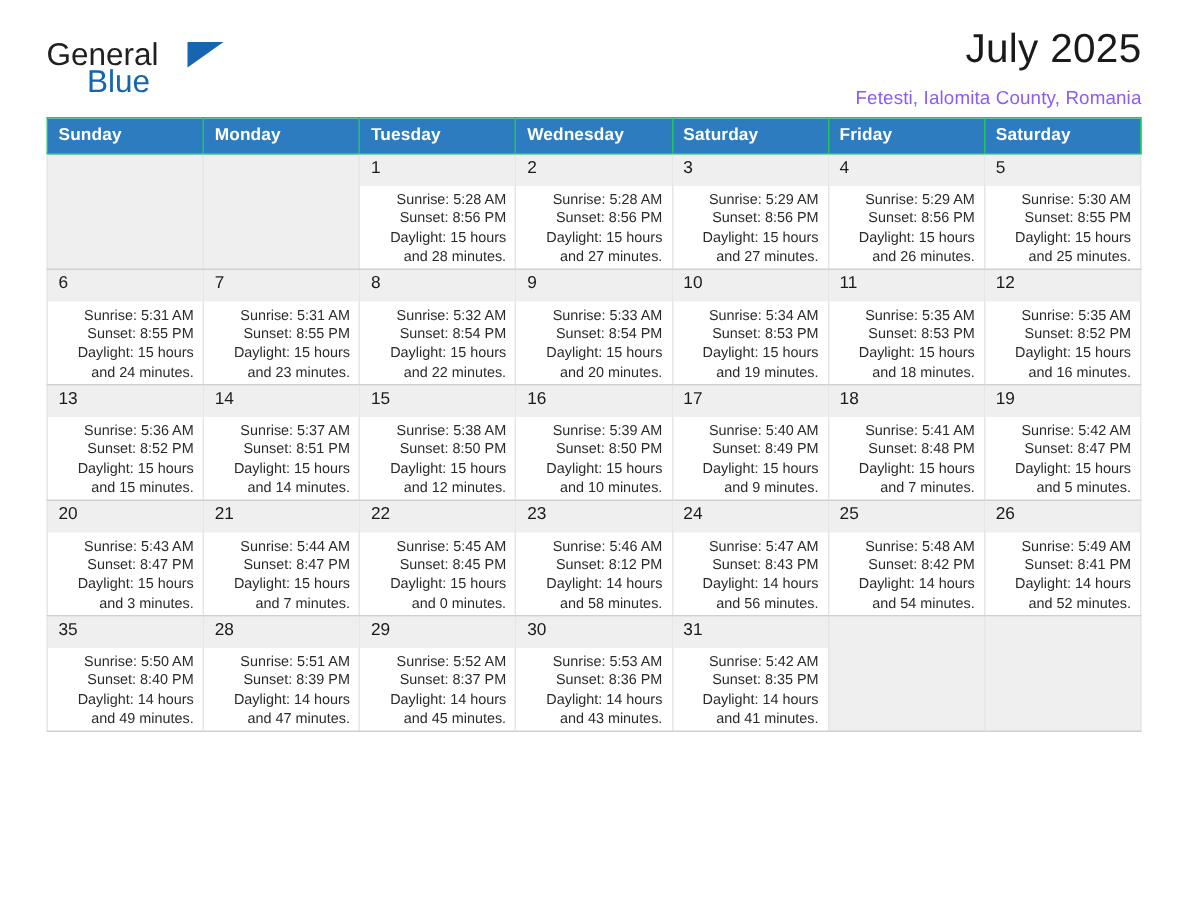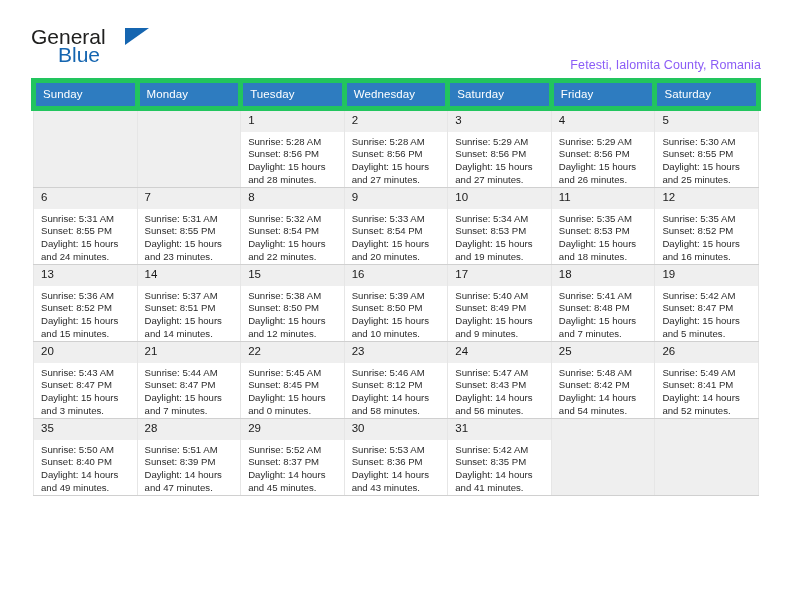--- a/index.html
+++ b/index.html
@@ -147,6 +147,7 @@
     </div>
 
     <div class="title-wrap">
+      <h1 class="month-title">July 2025</h1>
       <div class="location">Fetesti, Ialomita County, Romania</div>
     </div>
 

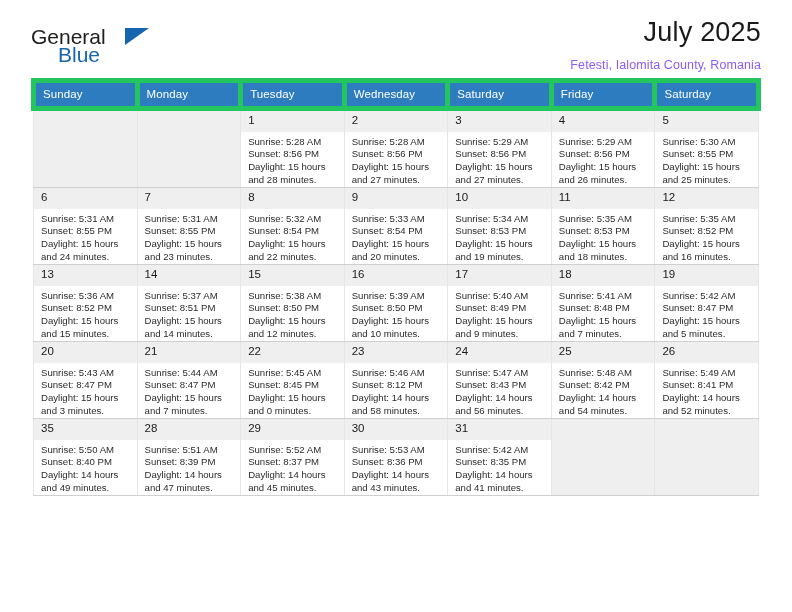--- a/index.html
+++ b/index.html
@@ -89,11 +89,11 @@
   .calendar th {
     background: #2e7cc0;
     color: #ffffff;
-    font-weight: normal;
+    font-weight: bold;
     font-size: 11.5px;
     text-align: left;
     padding: 5px 0 6px 7px;
-    border: 5px solid #22c55e;
+    border: 1px solid #22c55e;
     letter-spacing: 0.1px;
   }
   .calendar td {

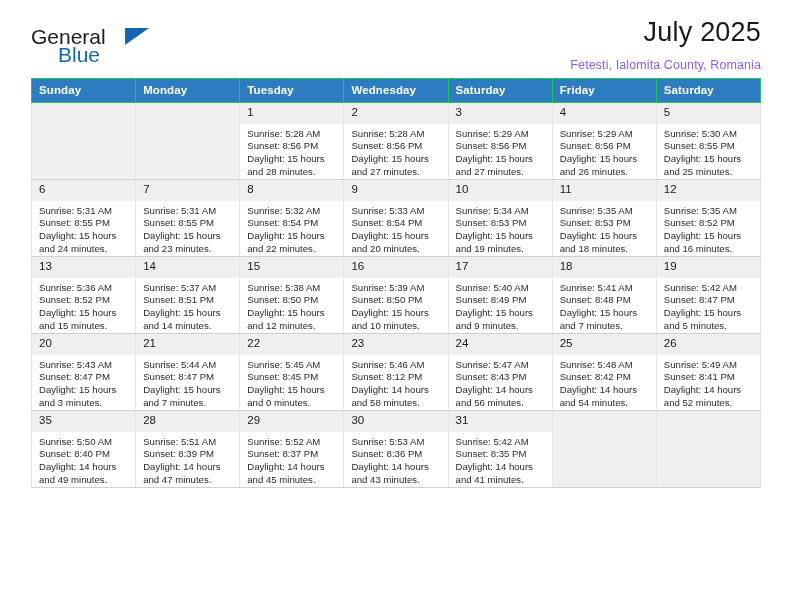--- a/index.html
+++ b/index.html
@@ -126,6 +126,7 @@
     font-size: 9.6px;
     line-height: 12.6px;
     color: #2b2b2b;
+    text-align: right;
   }
   .lines div { white-space: nowrap; }
   td.empty {

